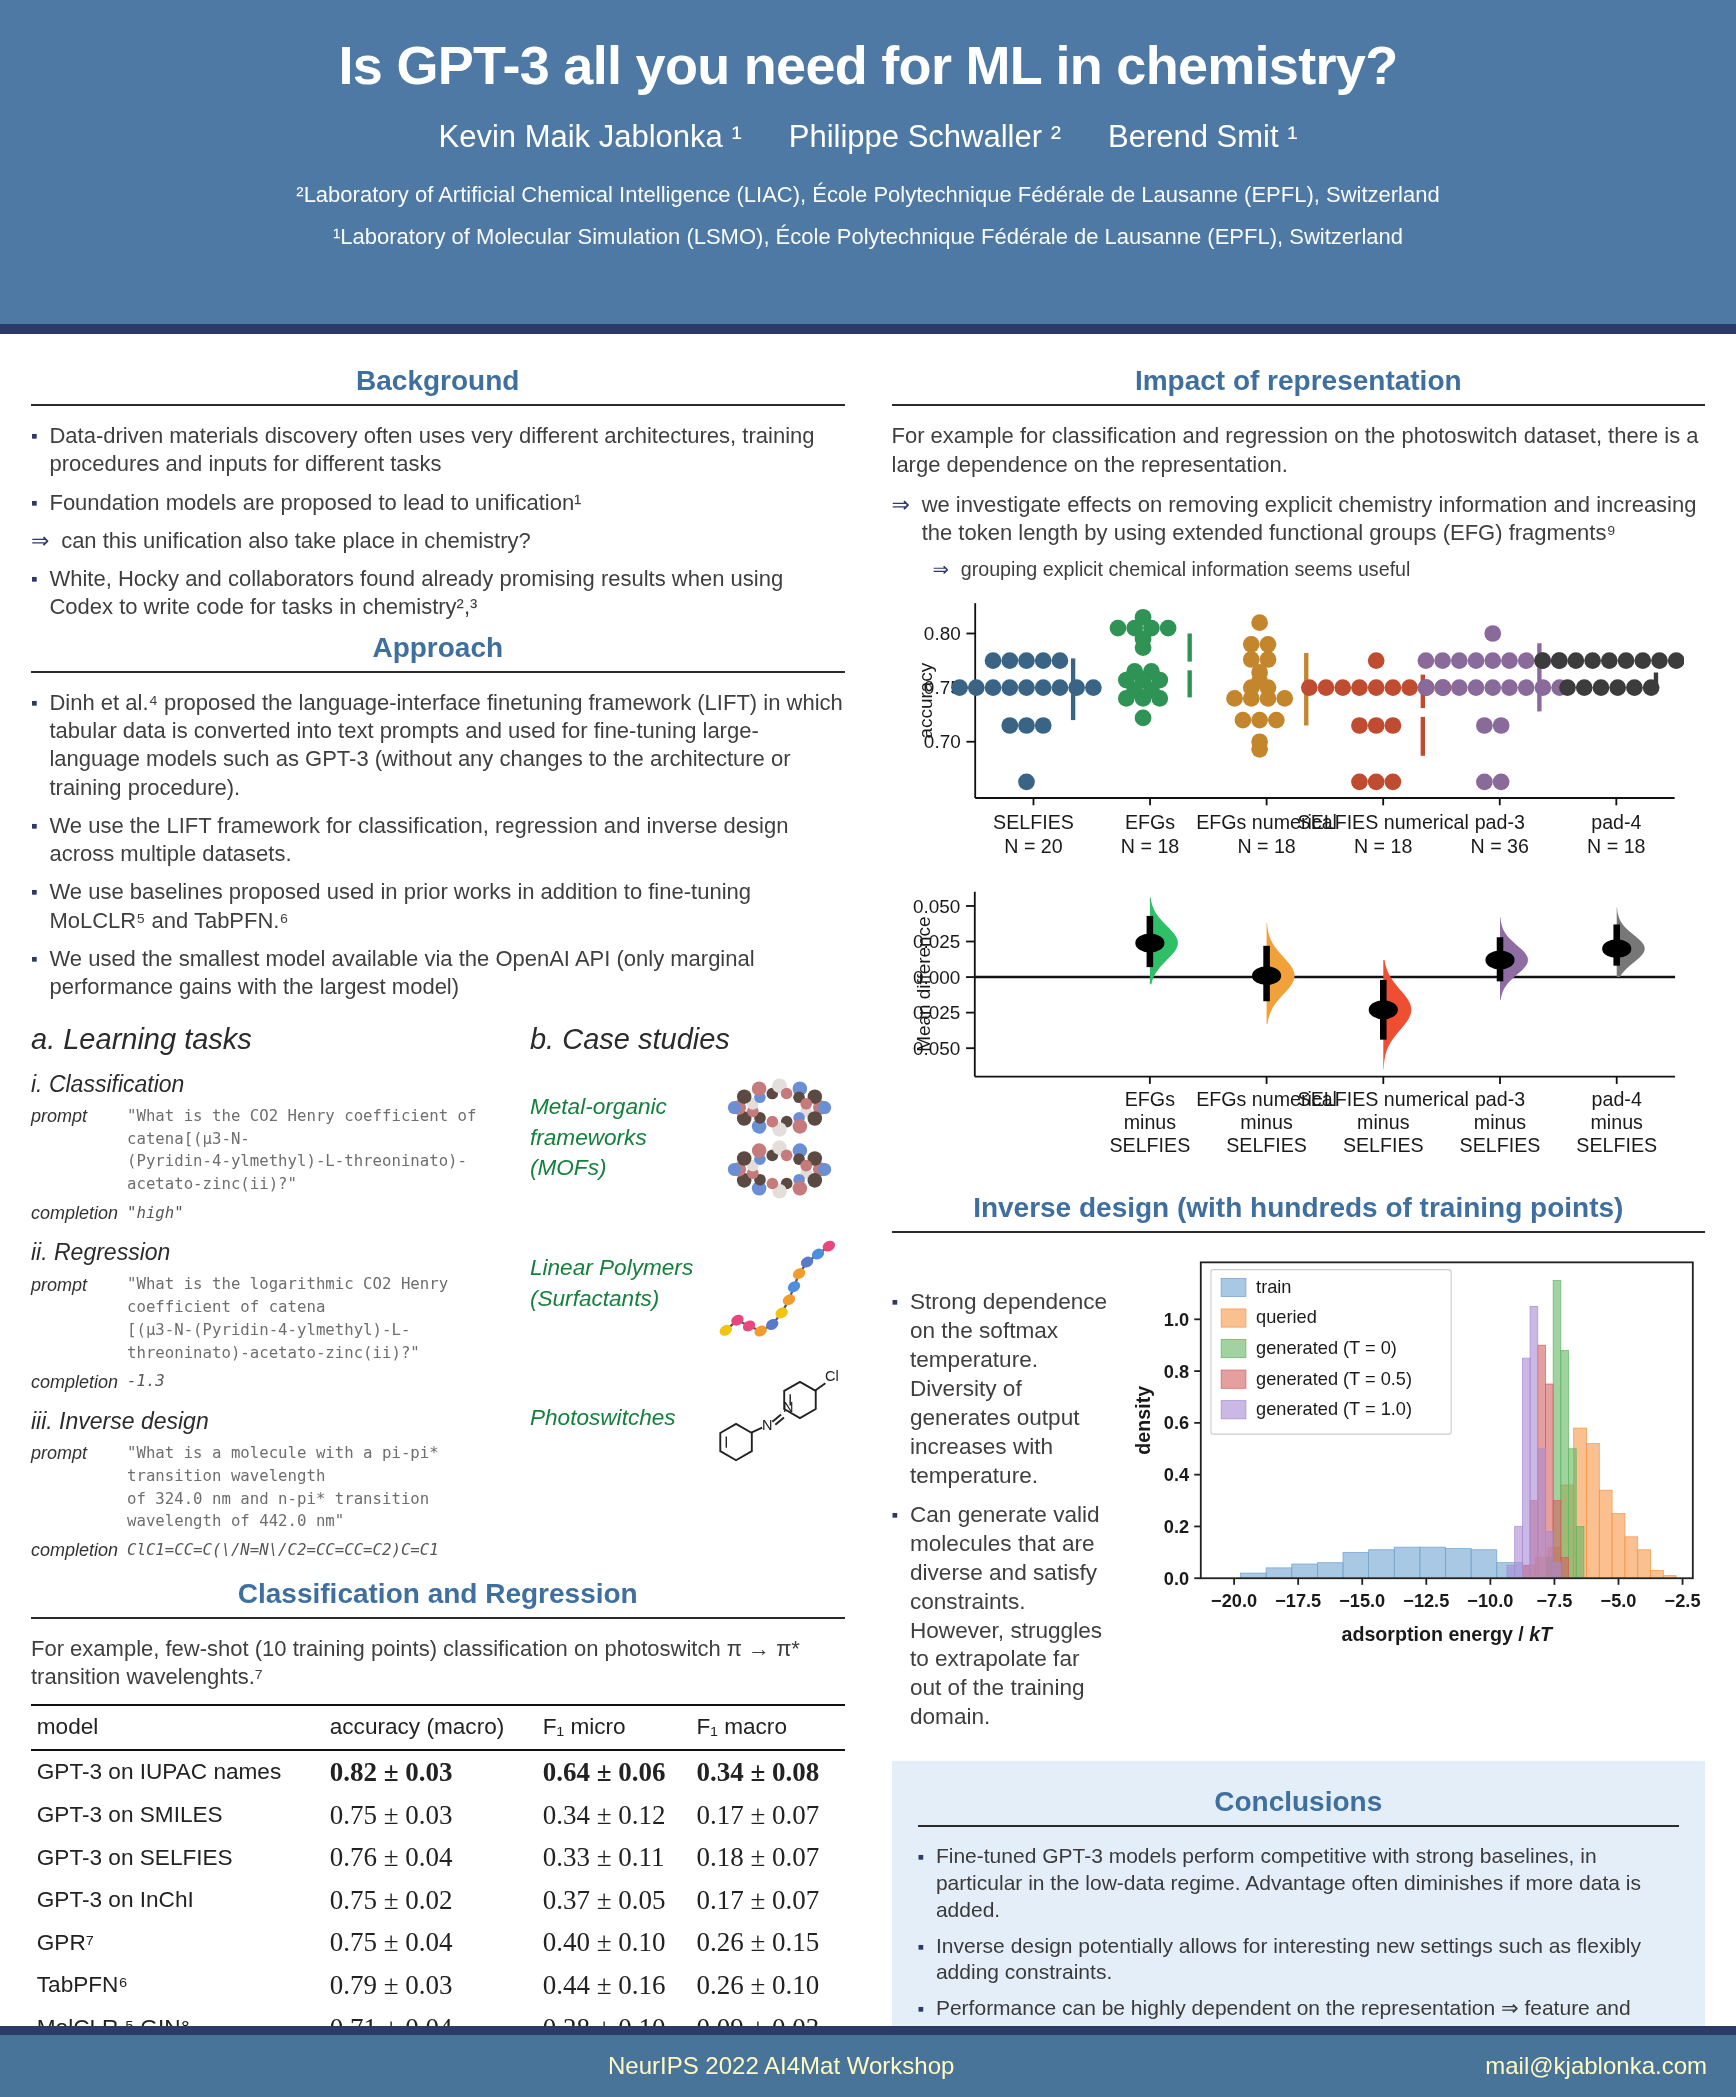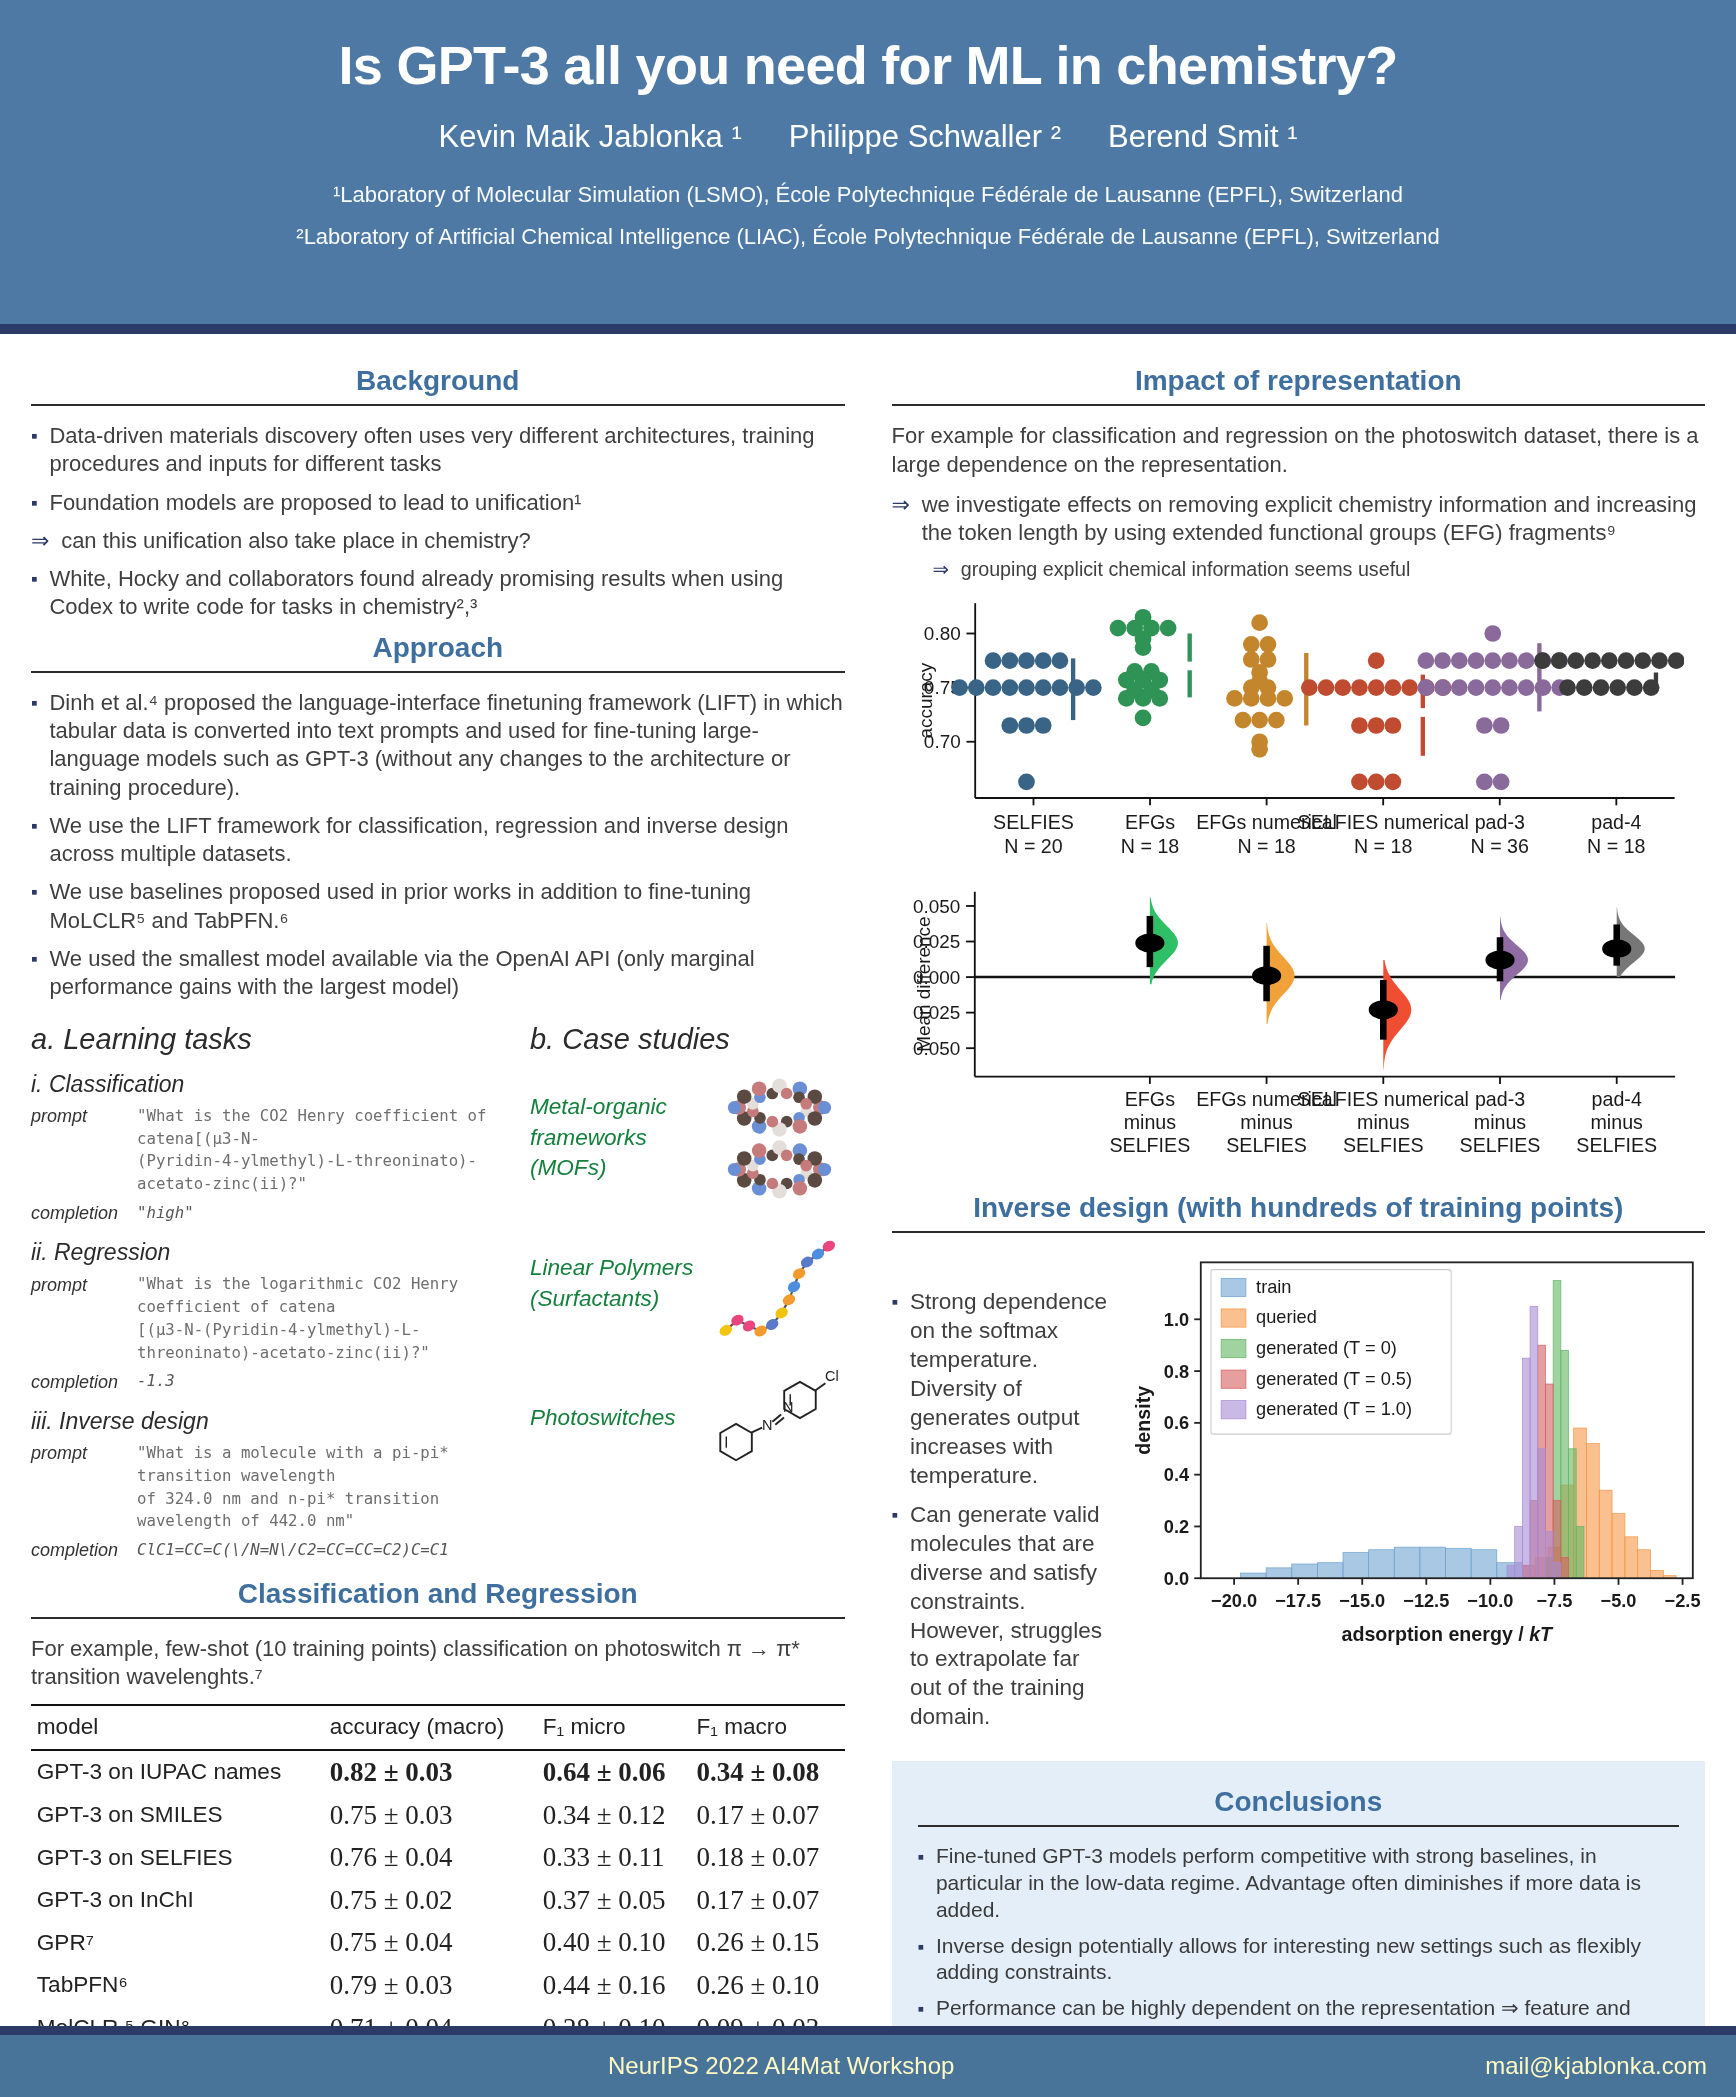--- a/index.html
+++ b/index.html
@@ -80,8 +80,8 @@
       <span>Berend Smit ¹</span>
     </div>
     <div class="affils">
+      <div>²Laboratory of Artificial Chemical Intelligence (LIAC), École Polytechnique Fédérale de Lausanne (EPFL), Switzerland</div>
       <div>¹Laboratory of Molecular Simulation (LSMO), École Polytechnique Fédérale de Lausanne (EPFL), Switzerland</div>
-      <div>²Laboratory of Artificial Chemical Intelligence (LIAC), École Polytechnique Fédérale de Lausanne (EPFL), Switzerland</div>
     </div>
   </div>
   <div class="navy"></div>

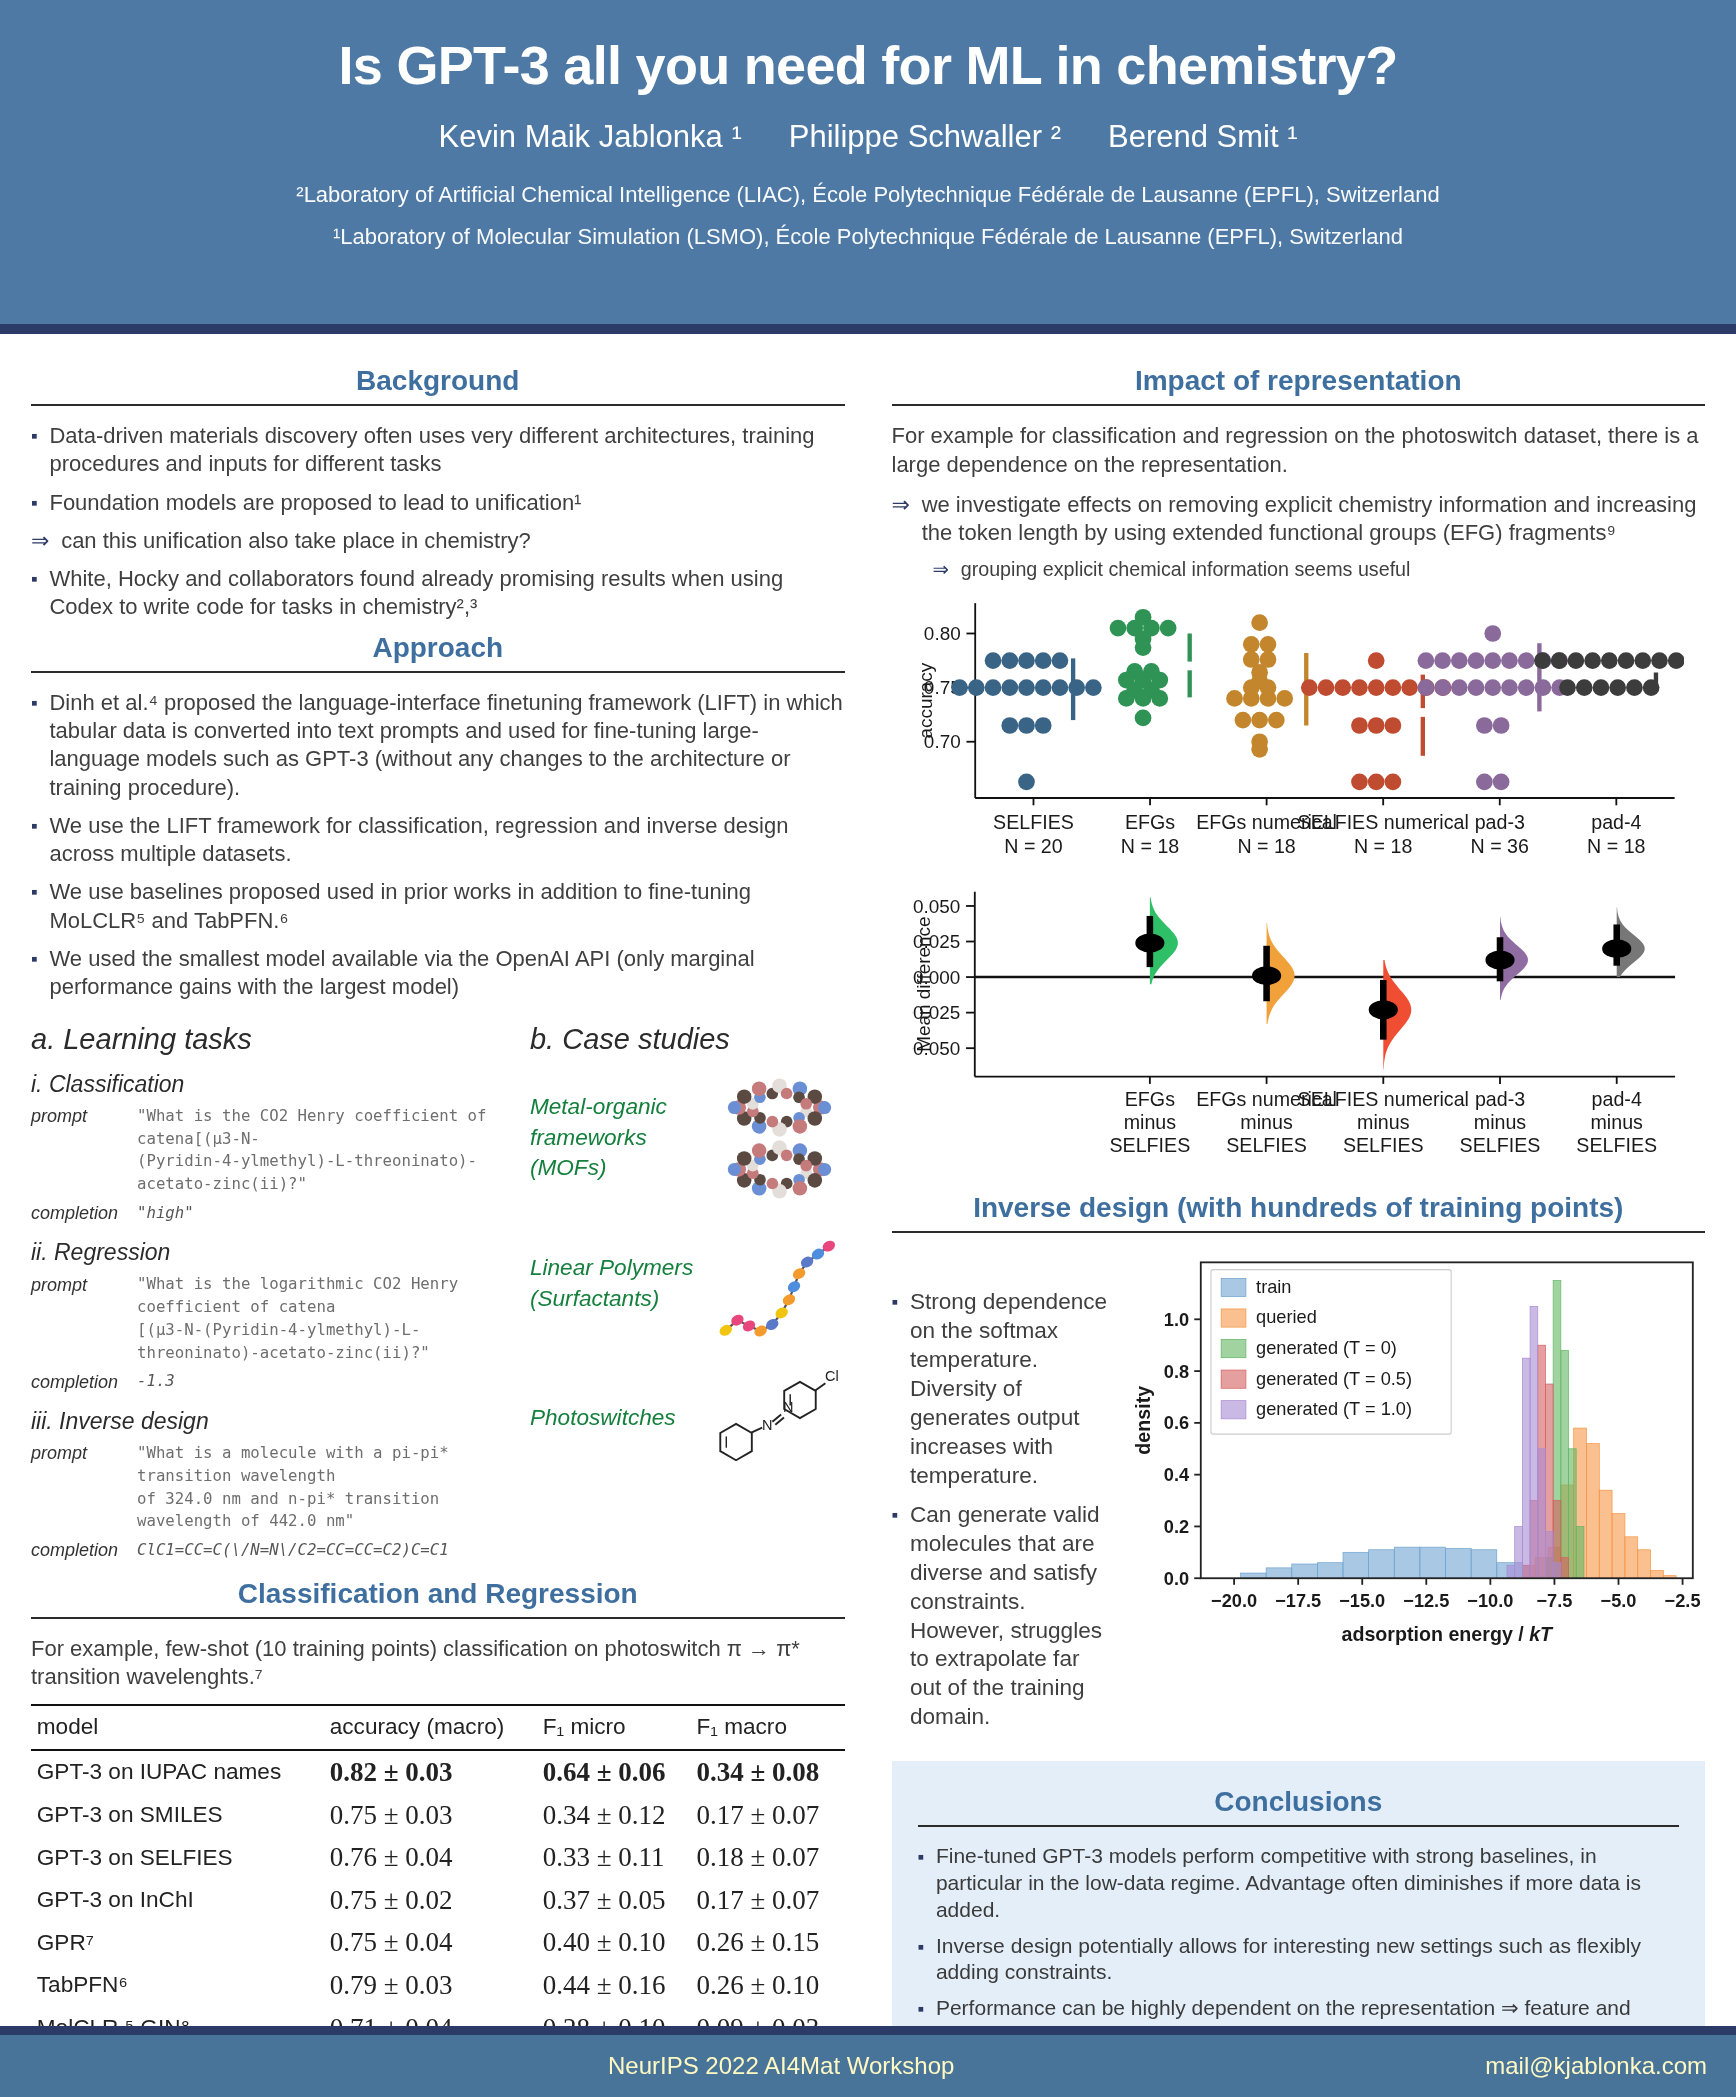--- a/index.html
+++ b/index.html
@@ -31,7 +31,7 @@
   .cases{flex:1;}
   .ital-h{font-style:italic;font-size:29px;color:#2b2b2b;margin:2.9px 0 13px 0;}
   .task h4{font-style:italic;font-size:23px;font-weight:normal;color:#2b2b2b;margin:14.6px 0 7.3px 0;}
-  .trow{display:flex;gap:13px;margin:5.8px 0;}
+  .trow{display:flex;gap:3px;margin:5.8px 0;}
   .trow .lbl{flex:0 0 93px;font-style:italic;font-size:18px;color:#333;padding-top:1.5px;}
   .trow .code{font-family:"DejaVu Sans Mono",monospace;font-size:15.7px;line-height:1.45;color:#6e6e6e;white-space:pre-line;}
   .trow .code.comp{color:#555;font-style:italic;}

